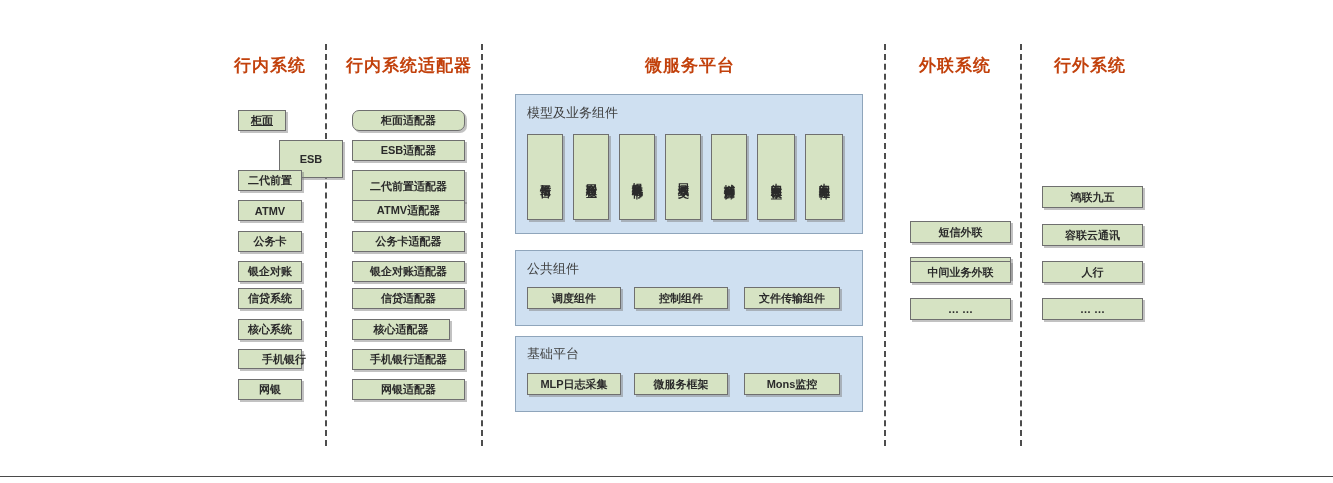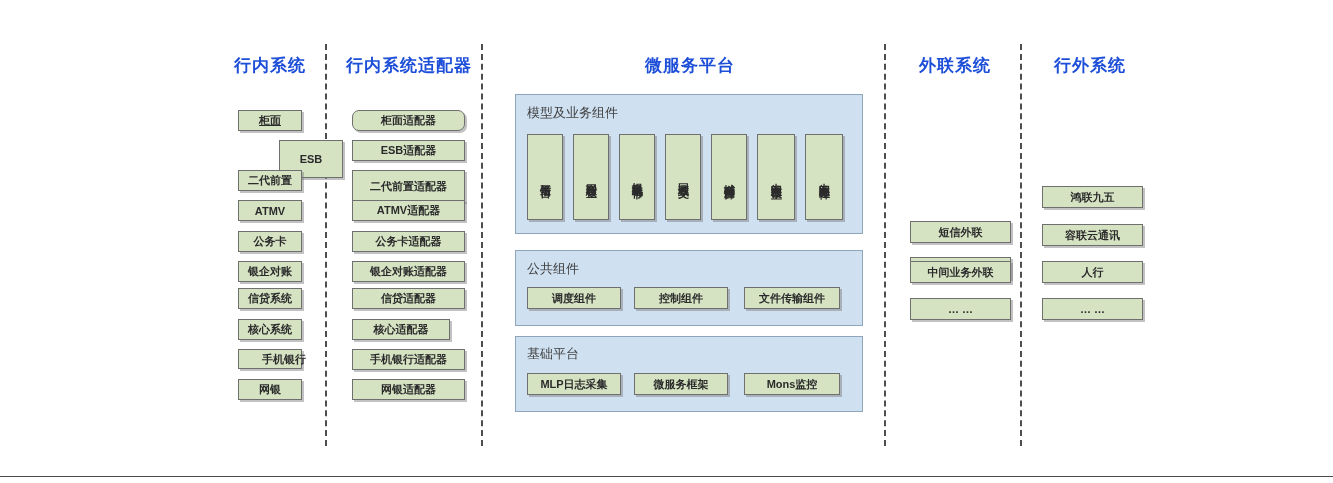--- a/index.html
+++ b/index.html
@@ -13,7 +13,7 @@
   
   .col-header{
     position:absolute;text-align:center;font-weight:bold;
-    font-size:17px;color:#1d4ed8;letter-spacing:1px;white-space:nowrap;
+    font-size:17px;color:#c2410c;letter-spacing:1px;white-space:nowrap;
   }
 
   

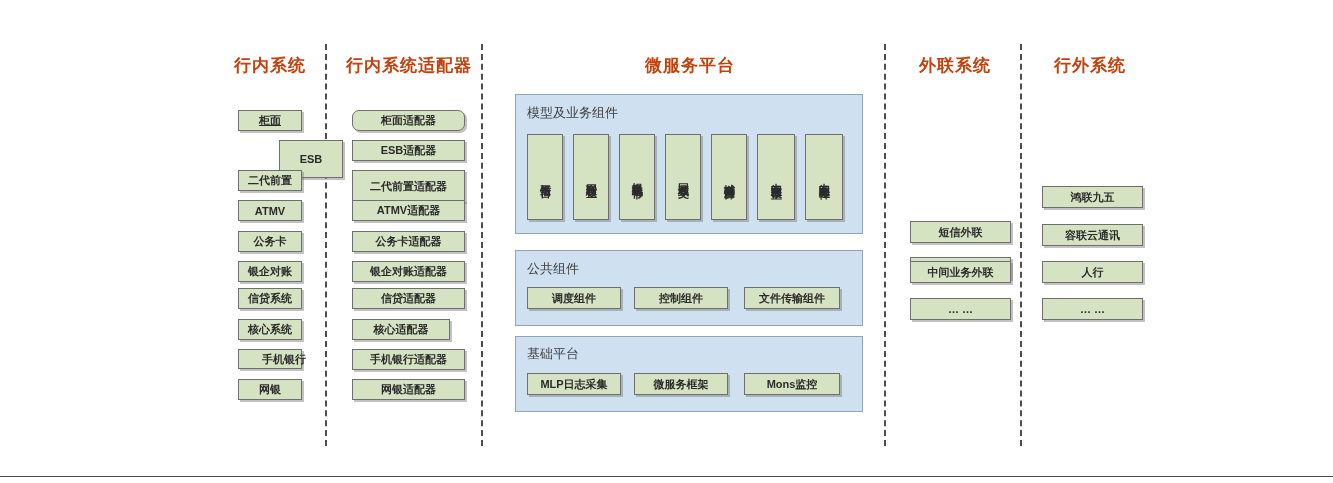--- a/index.html
+++ b/index.html
@@ -67,7 +67,7 @@
   <div class="divider" style="left:884px;top:44px;height:402px;"></div>
   <div class="divider" style="left:1020px;top:44px;height:402px;"></div>
 
-  <div class="node" style="left:238px;top:110px;width:64px;height:21px;text-decoration:underline;">柜面</div>
+  <div class="node" style="left:238px;top:110px;width:48px;height:21px;text-decoration:underline;">柜面</div>
   <div class="node" style="left:238px;top:140px;width:64px;height:38px;margin-left:41px;">ESB</div>
   <div class="node" style="left:238px;top:170px;width:64px;height:21px;">二代前置</div>
   <div class="node" style="left:238px;top:200px;width:64px;height:21px;">ATMV</div>

